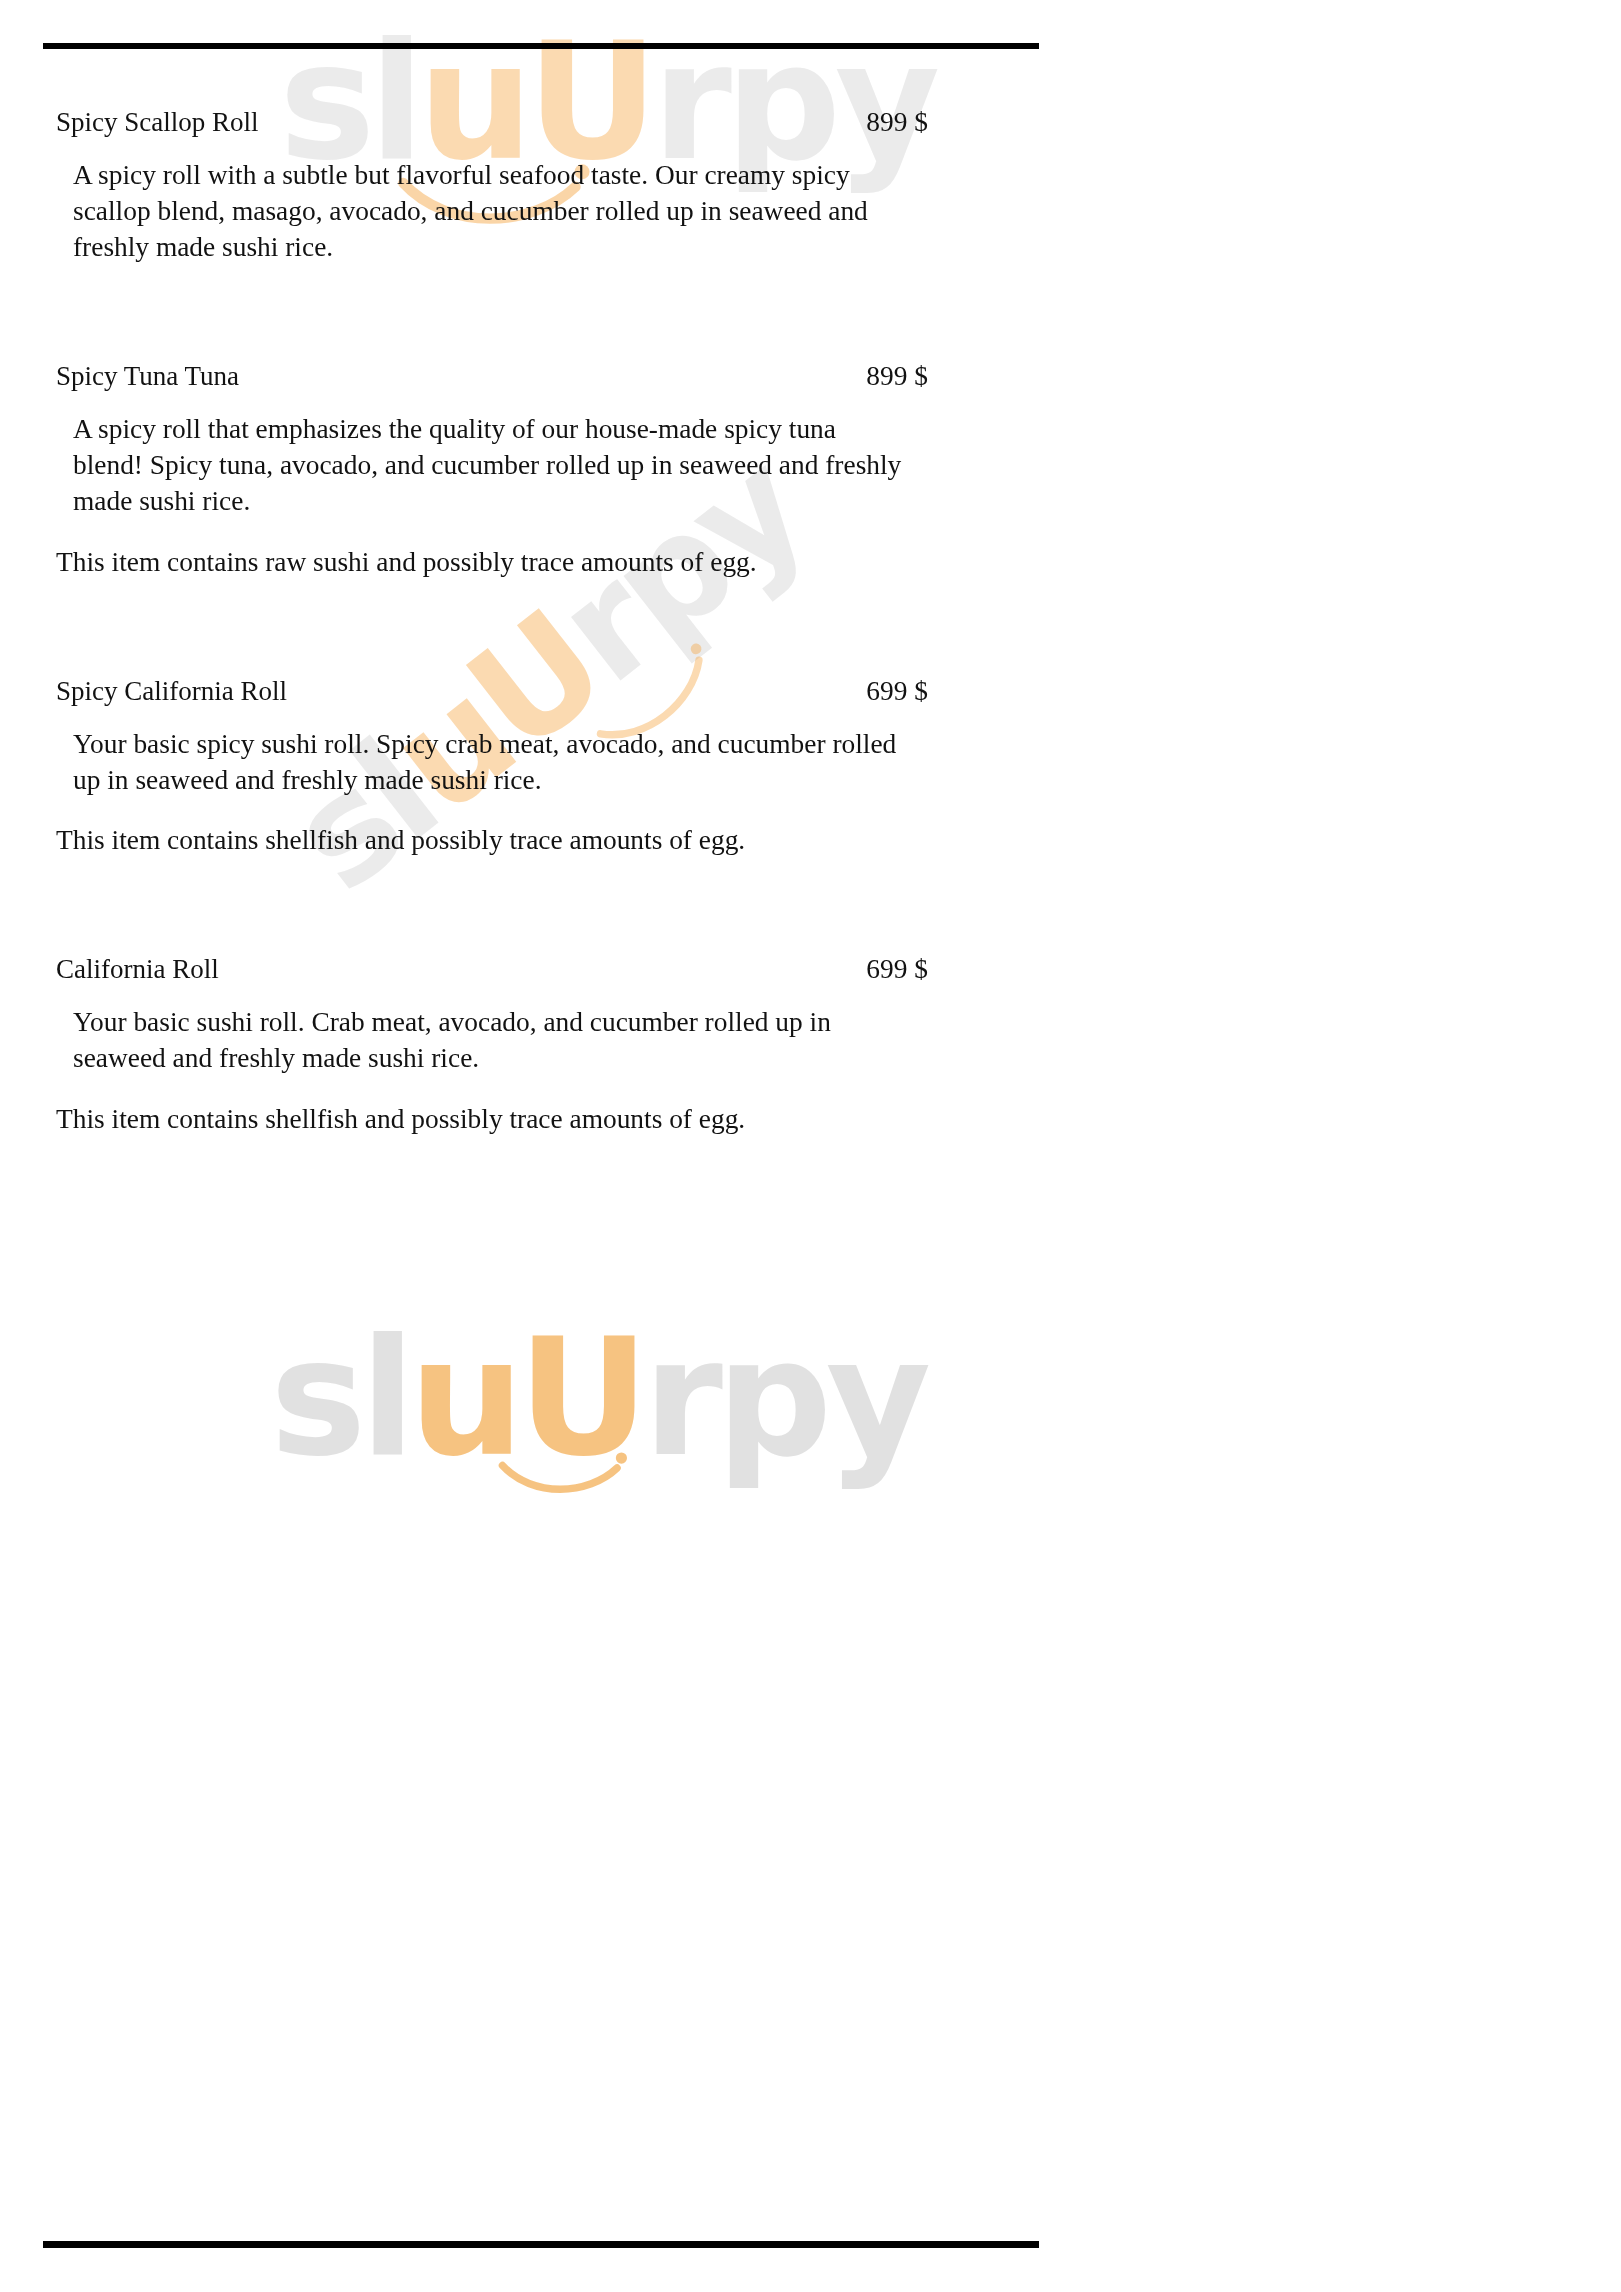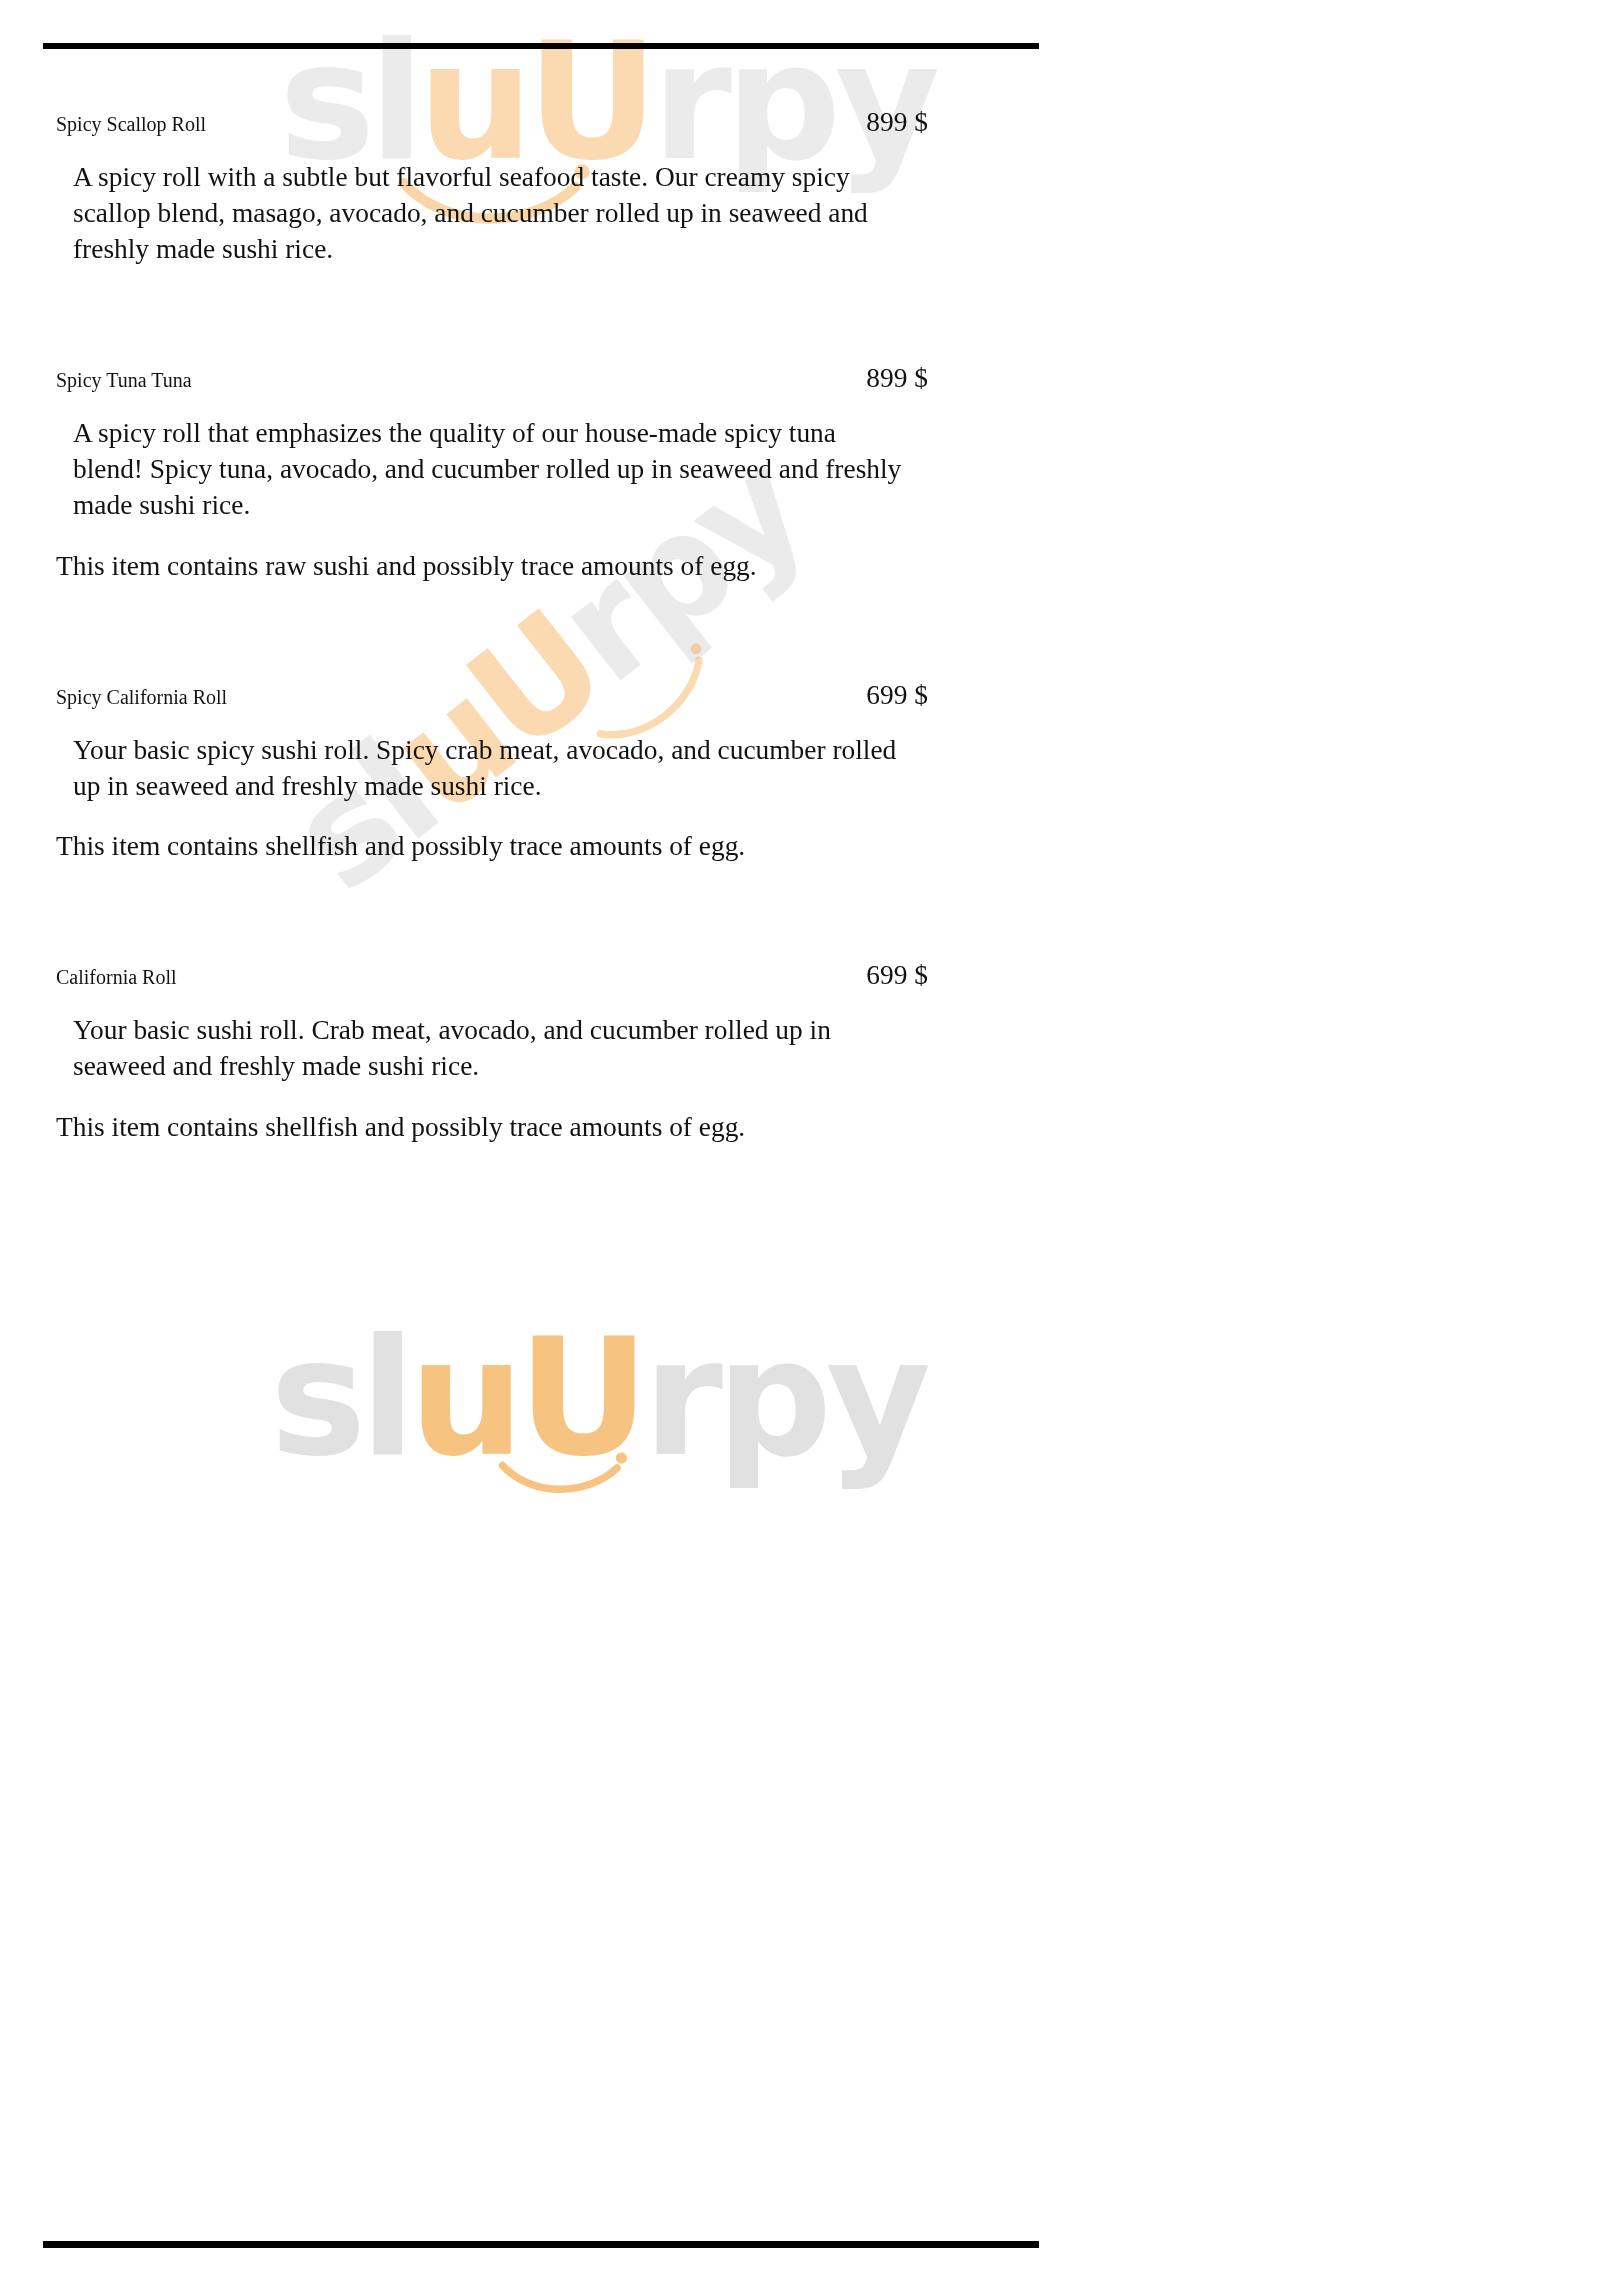--- a/index.html
+++ b/index.html
@@ -61,7 +61,7 @@
   }
   .item-name {
     margin: 0;
-    font-size: 20px;
+    font-size: 27px;
     font-weight: normal;
     line-height: 36px;
   }

